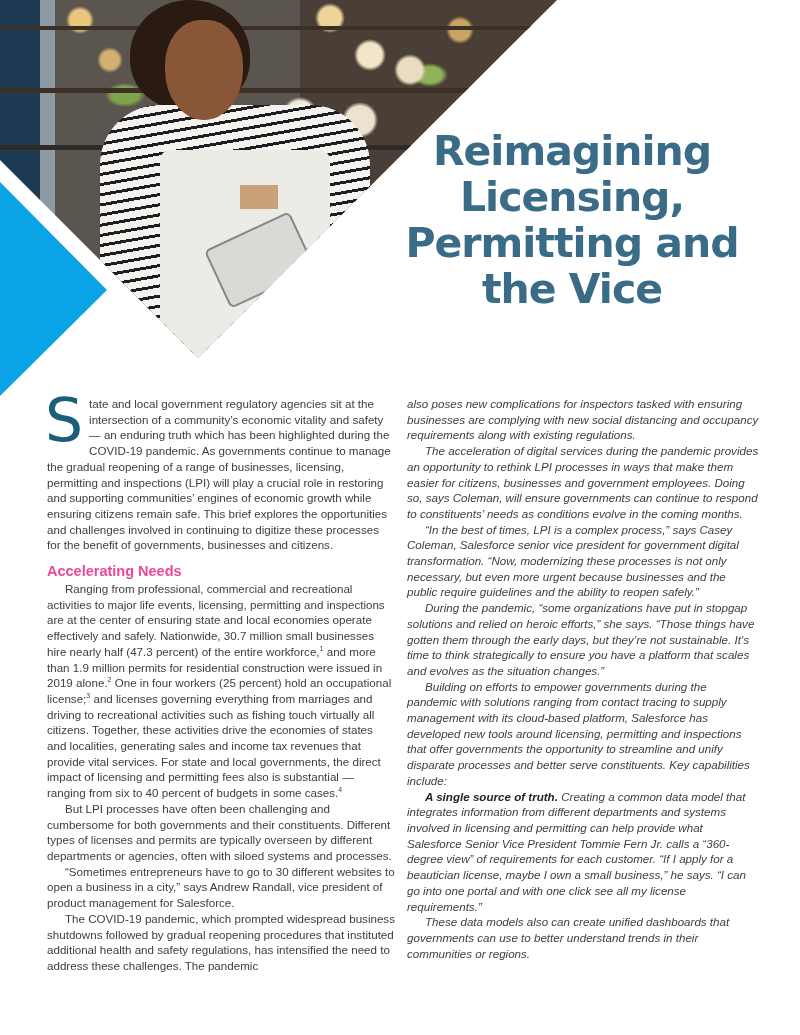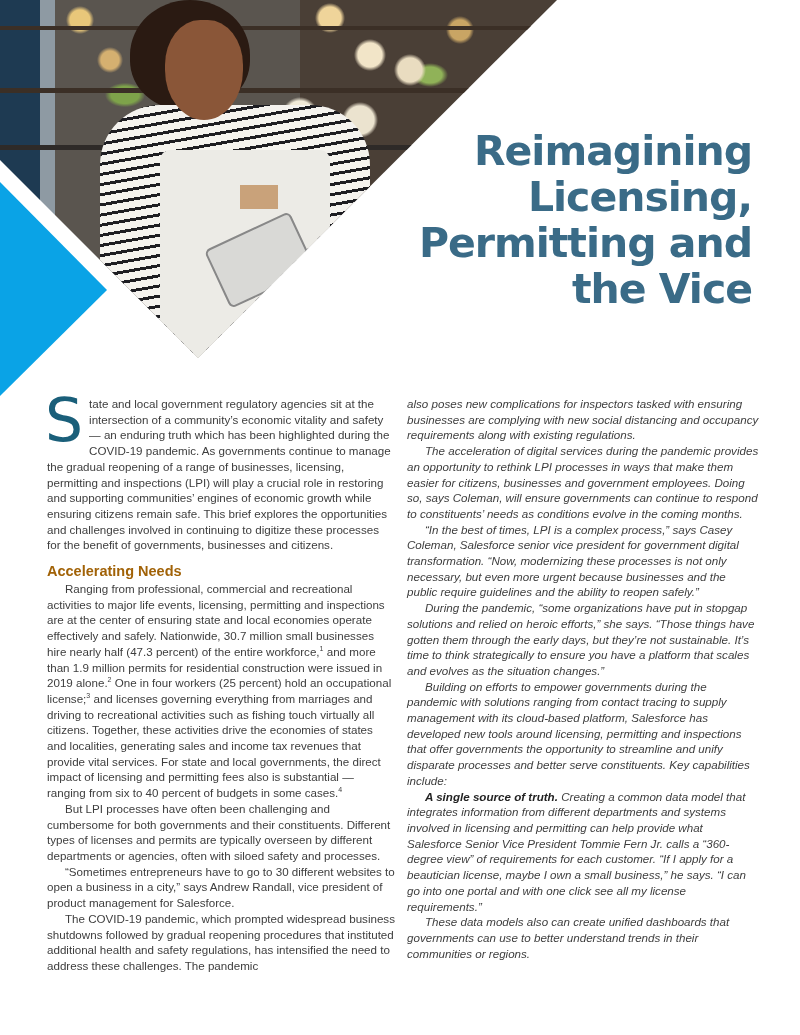--- a/index.html
+++ b/index.html
@@ -120,7 +120,7 @@
       top: 128px;
       width: 360px;
       margin: 0;
-      text-align: right;
+      text-align: center;
       font-family: "DejaVu Sans", sans-serif;
       font-weight: bold;
       font-size: 41px;

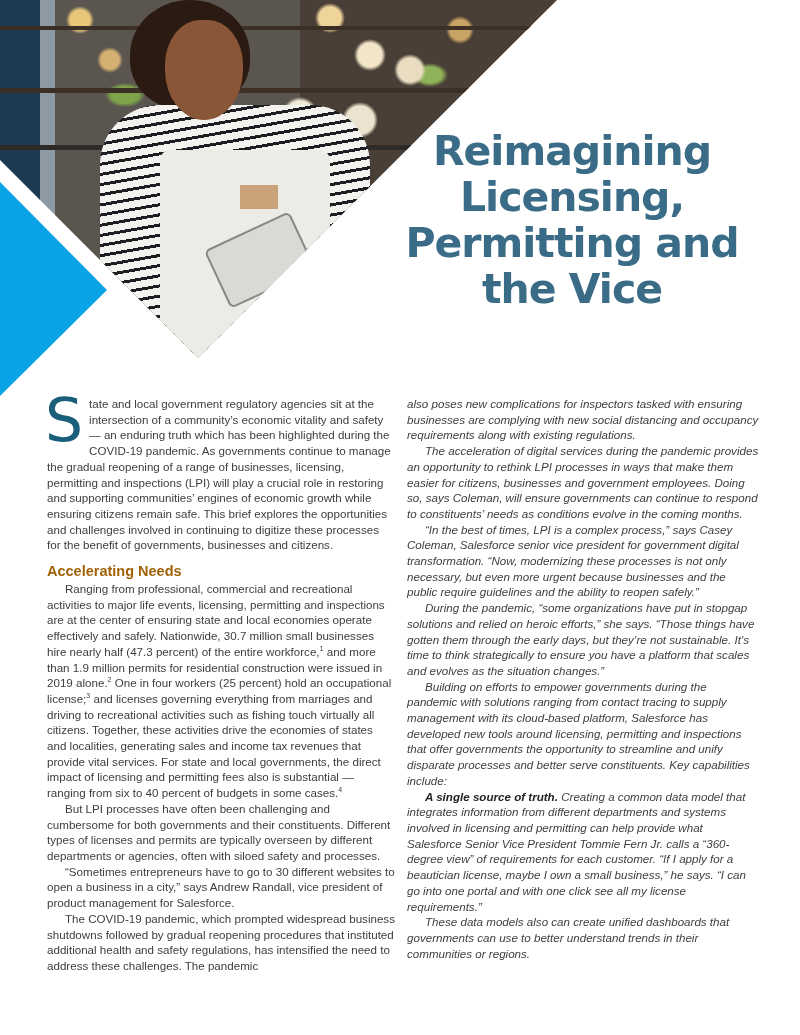--- a/index.html
+++ b/index.html
@@ -163,7 +163,7 @@
       font-size: 14.5px;
       line-height: 18px;
       font-weight: bold;
-      color: #a16207;
+      color: #ec4899;
     }
     .col.right h2 {
       margin-top: 13px;

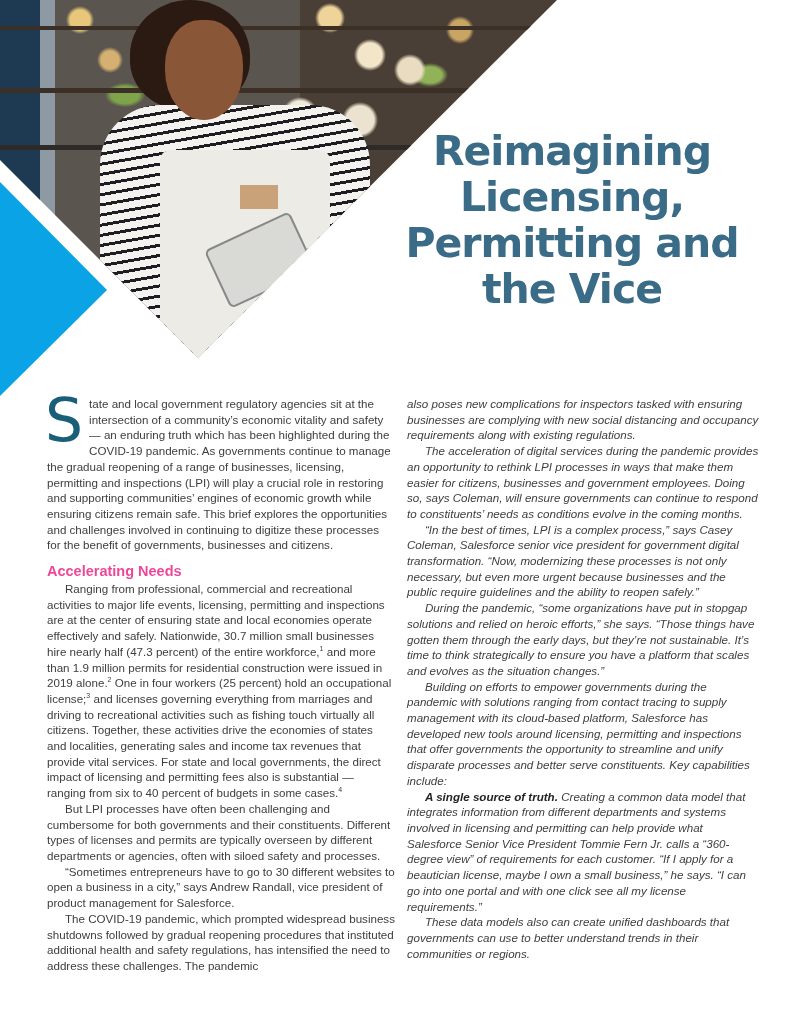--- a/index.html
+++ b/index.html
@@ -222,7 +222,7 @@
     <p>
       <span>Ranging from professional, commercial and recreational activities to major life events, licensing, permitting and inspections are at the center of ensuring state and local economies operate effectively and safely. Nationwide, 30.7 million small businesses hire nearly half (47.3 percent) of the entire workforce,</span><sup>1</sup><span> and more than 1.9 million permits for residential construction were issued in 2019 alone.</span><sup>2</sup><span> One in four workers (25 percent) hold an occupational license;</span><sup>3</sup><span> and licenses governing everything from marriages and driving to recreational activities such as fishing touch virtually all citizens. Together, these activities drive the economies of states and localities, generating sales and income tax revenues that provide vital services. For state and local governments, the direct impact of licensing and permitting fees also is substantial — ranging from six to 40 percent of budgets in some cases.</span><sup>4</sup>
     </p>
-    <p>But LPI processes have often been challenging and cumbersome for both governments and their constituents. Different types of licenses and permits are typically overseen by different departments or agencies, often with siloed safety and processes.</p>
+    <p>But LPI processes have often been challenging and cumbersome for both governments and their constituents. Different types of licenses and permits are typically overseen by different departments or agencies, often with siloed systems and processes.</p>
     <p>“Sometimes entrepreneurs have to go to 30 different websites to open a business in a city,” says Andrew Randall, vice president of product management for Salesforce.</p>
     <p>The COVID-19 pandemic, which prompted widespread business shutdowns followed by gradual reopening procedures that instituted additional health and safety regulations, has intensified the need to address these challenges. The pandemic</p>
   </div>

